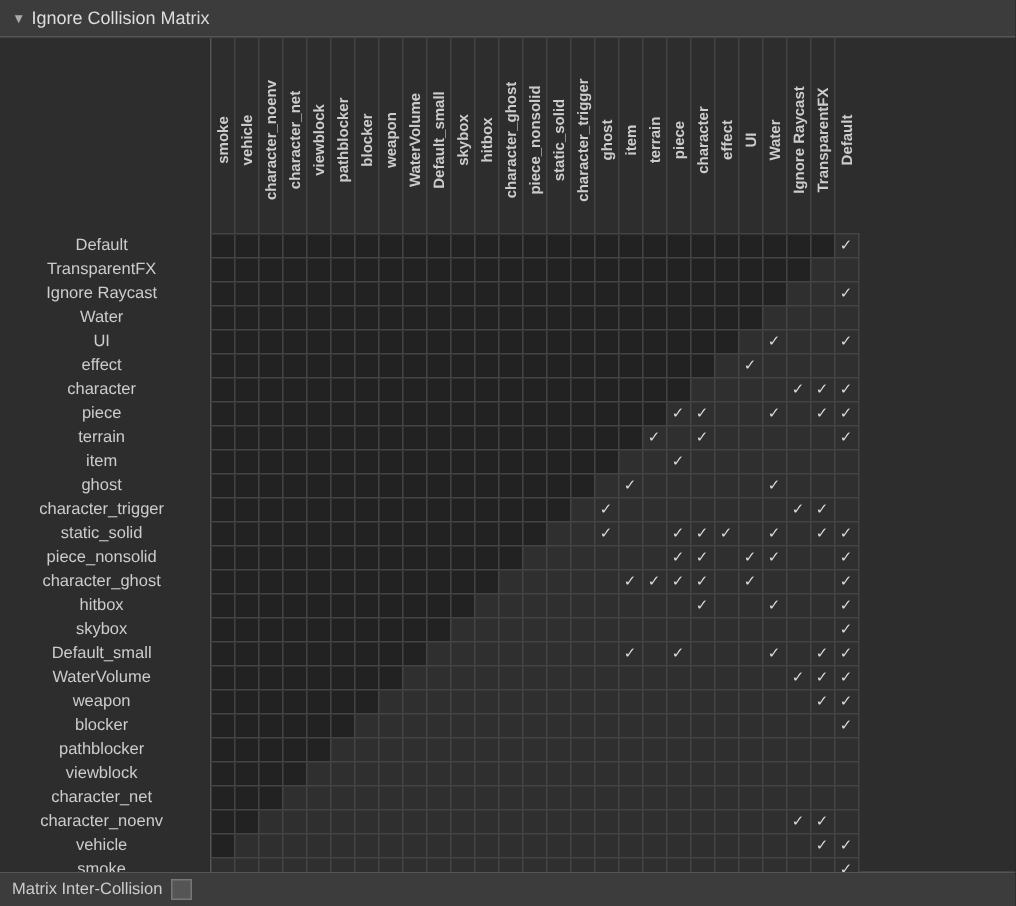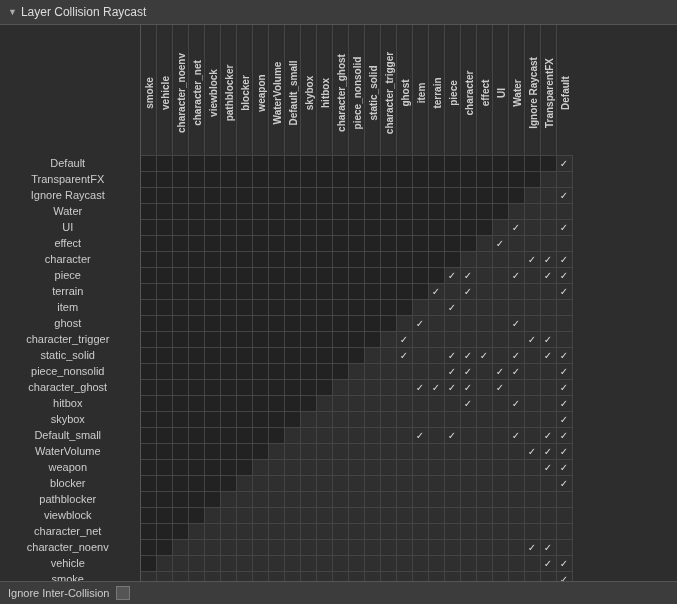--- a/index.html
+++ b/index.html
@@ -122,7 +122,7 @@
 <div id="app">
   <div id="title-bar">
     <span class="triangle">▼</span>
-    <span>Layer Collision Raycast</span>
+    <span>Ignore Collision Matrix</span>
   </div>
   <div id="matrix-container">
     <table id="matrix-table">

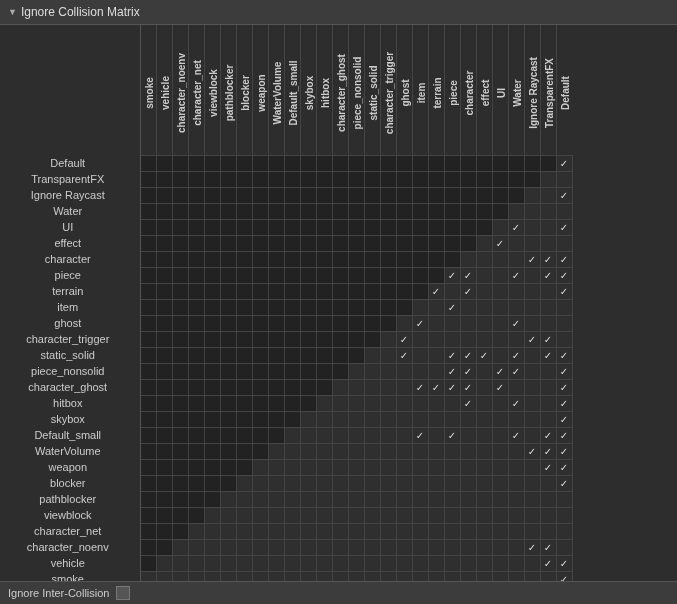--- a/index.html
+++ b/index.html
@@ -1027,7 +1027,7 @@
     </table>
   </div>
   <div id="bottom-bar">
-    <span>Ignore Inter-Collision</span>
+    <span>Matrix Inter-Collision</span>
     <span class="cloth-checkbox"></span>
   </div>
 </div>

